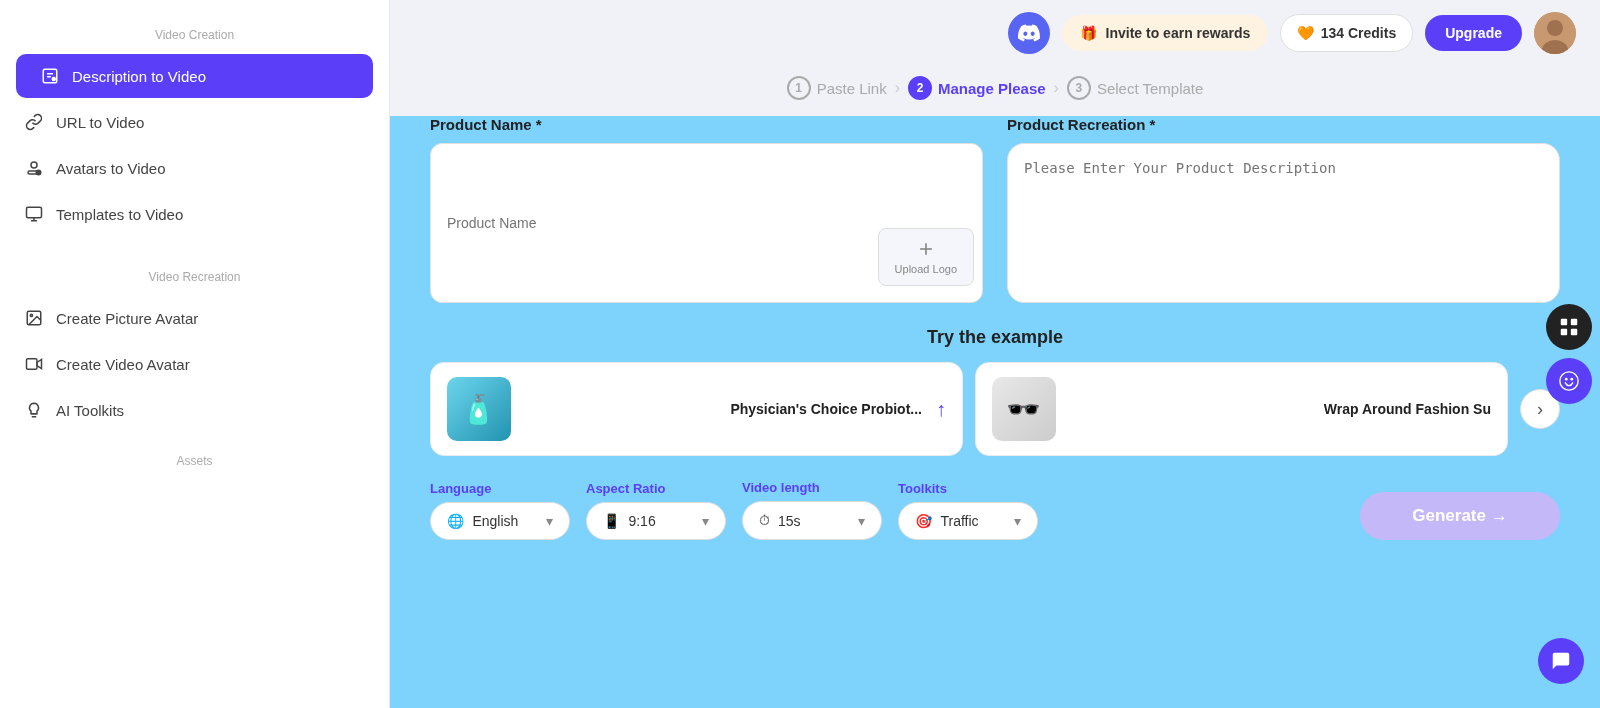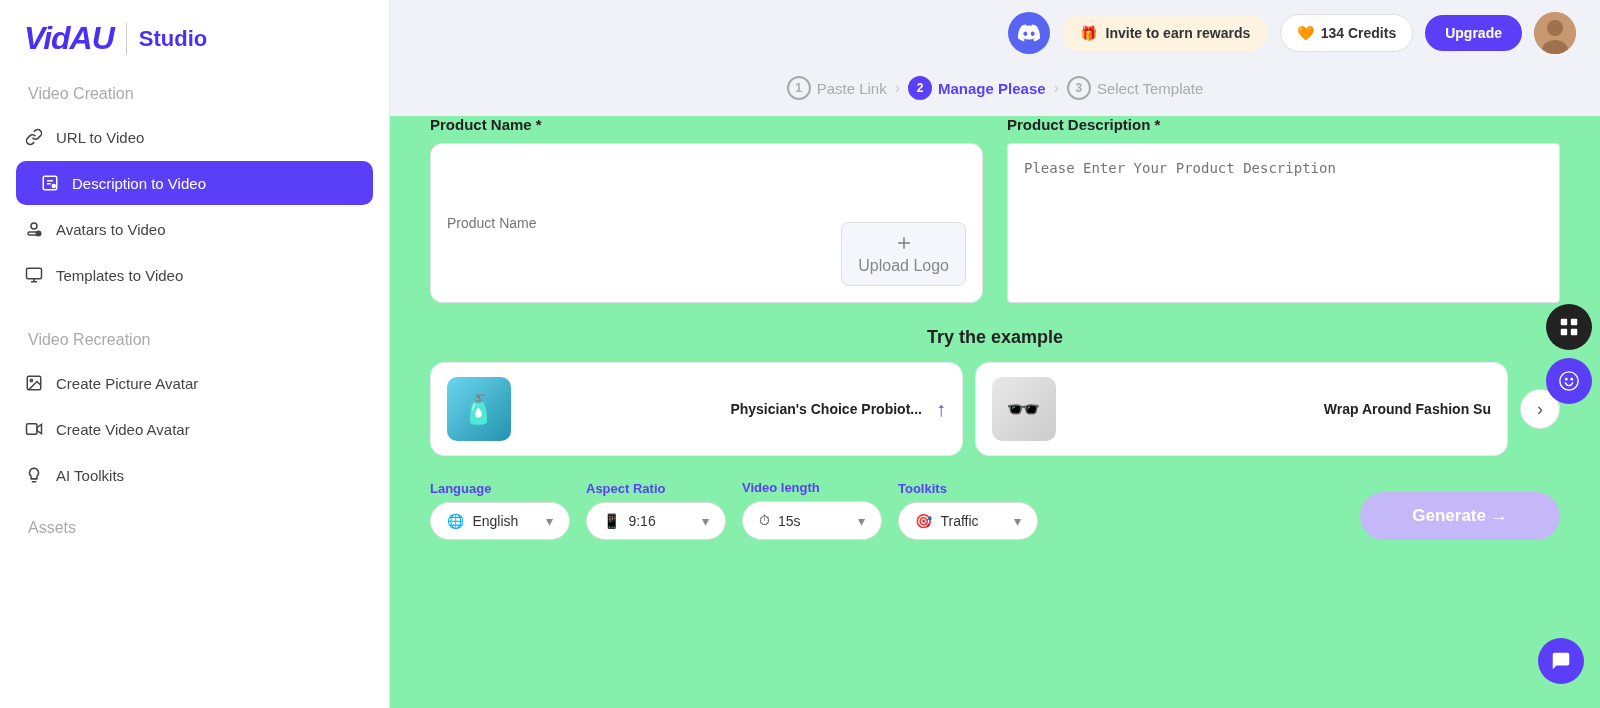--- a/index.html
+++ b/index.html
@@ -439,11 +439,6 @@
 <body>
 
 <nav class="sidebar">
-  <div class="logo-area">
-    <span class="logo-text">VidAU</span>
-    <div class="logo-divider"></div>
-    <span class="studio-text">Studio</span>
-  </div>
 
   <div class="section-label">Video Creation</div>
   <div class="sidebar-section">

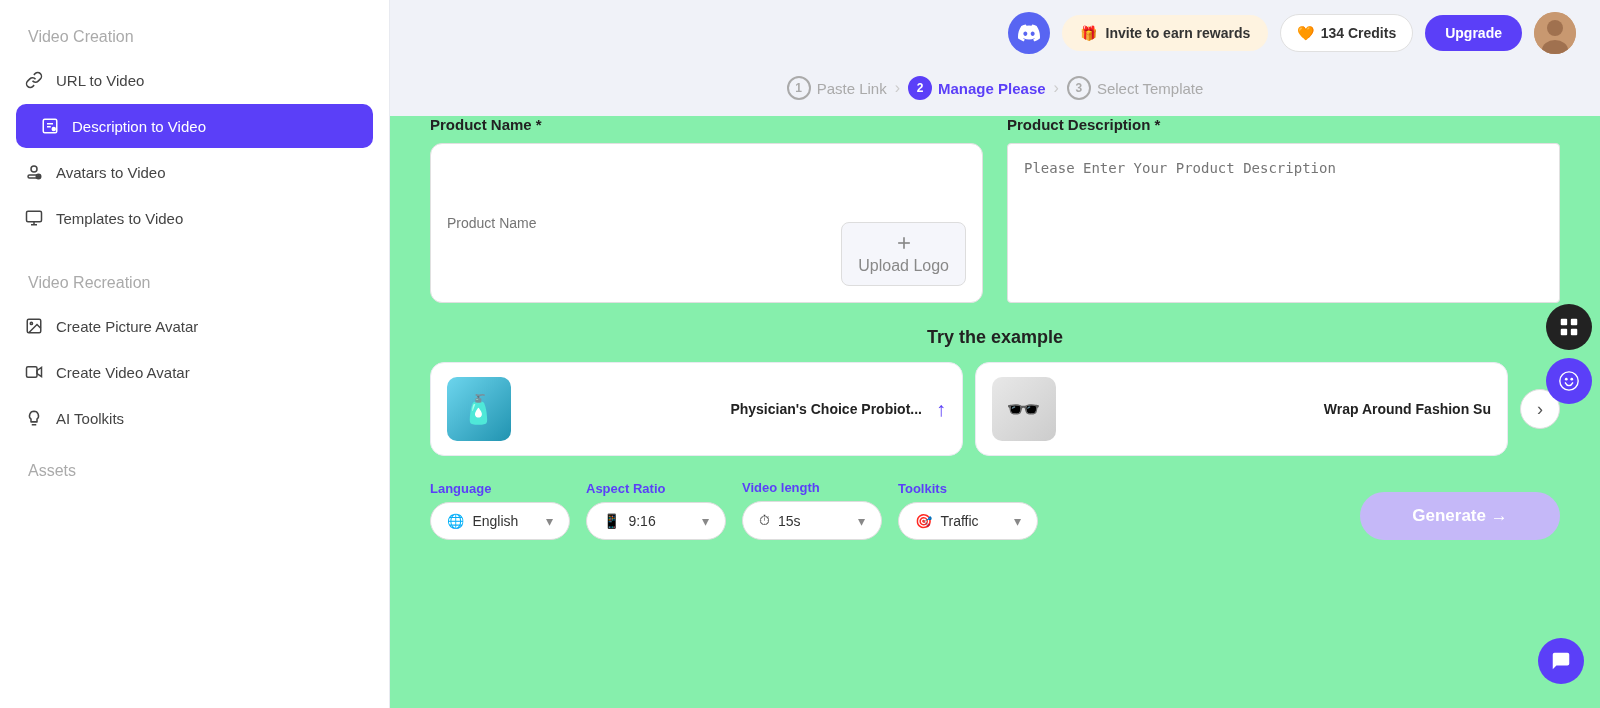--- a/index.html
+++ b/index.html
@@ -47,11 +47,12 @@
       color: #4a2ff7;
     }
     .section-label {
-      font-size: 16px;
+      font-size: 12px;
       color: #aaa;
       padding: 8px 28px 6px;
       font-weight: 500;
       text-transform: none;
+      text-align: center;
     }
     .nav-item {
       display: flex;

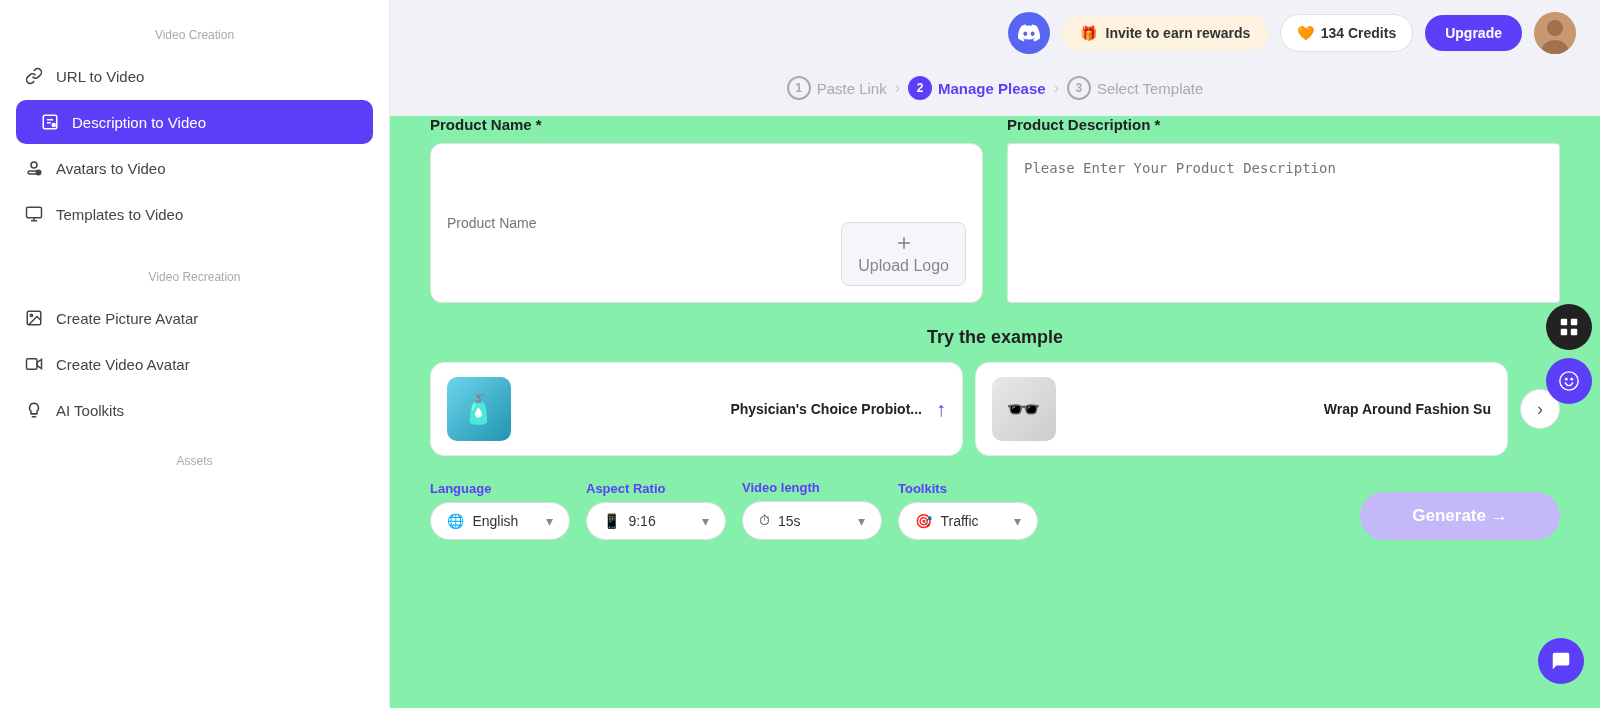--- a/index.html
+++ b/index.html
@@ -443,15 +443,6 @@
 
   <div class="section-label">Video Creation</div>
   <div class="sidebar-section">
-    <div class="nav-item">
-      <span class="icon">
-        <svg width="18" height="18" viewBox="0 0 24 24" fill="none" stroke="currentColor" stroke-width="2">
-          <path d="M10 13a5 5 0 0 0 7.54.54l3-3a5 5 0 0 0-7.07-7.07l-1.72 1.71"></path>
-          <path d="M14 11a5 5 0 0 0-7.54-.54l-3 3a5 5 0 0 0 7.07 7.07l1.71-1.71"></path>
-        </svg>
-      </span>
-      <span>URL to Video</span>
-    </div>
     <div class="nav-item active">
       <span class="icon">
         <svg width="18" height="18" viewBox="0 0 24 24" fill="none" stroke="currentColor" stroke-width="2">
@@ -461,6 +452,15 @@
         </svg>
       </span>
       <span>Description to Video</span>
+    </div>
+    <div class="nav-item">
+      <span class="icon">
+        <svg width="18" height="18" viewBox="0 0 24 24" fill="none" stroke="currentColor" stroke-width="2">
+          <path d="M10 13a5 5 0 0 0 7.54.54l3-3a5 5 0 0 0-7.07-7.07l-1.72 1.71"></path>
+          <path d="M14 11a5 5 0 0 0-7.54-.54l-3 3a5 5 0 0 0 7.07 7.07l1.71-1.71"></path>
+        </svg>
+      </span>
+      <span>URL to Video</span>
     </div>
     <div class="nav-item">
       <span class="icon">

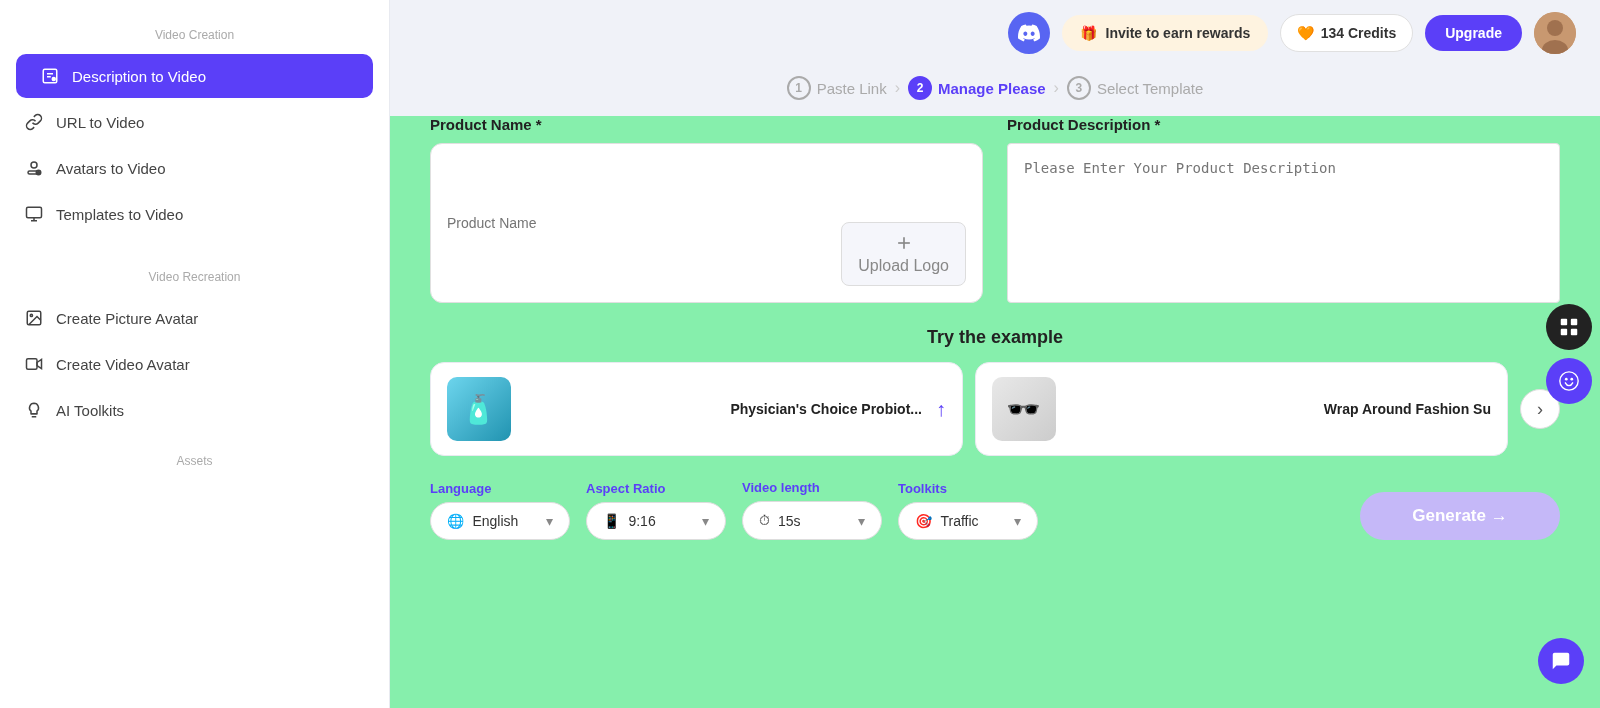--- a/index.html
+++ b/index.html
@@ -190,7 +190,7 @@
       flex: 1;
       padding: 0 40px 12px;
       overflow-y: auto;
-      background: #86efac;
+      background: #7dd3fc;
     }
 
     .form-row {

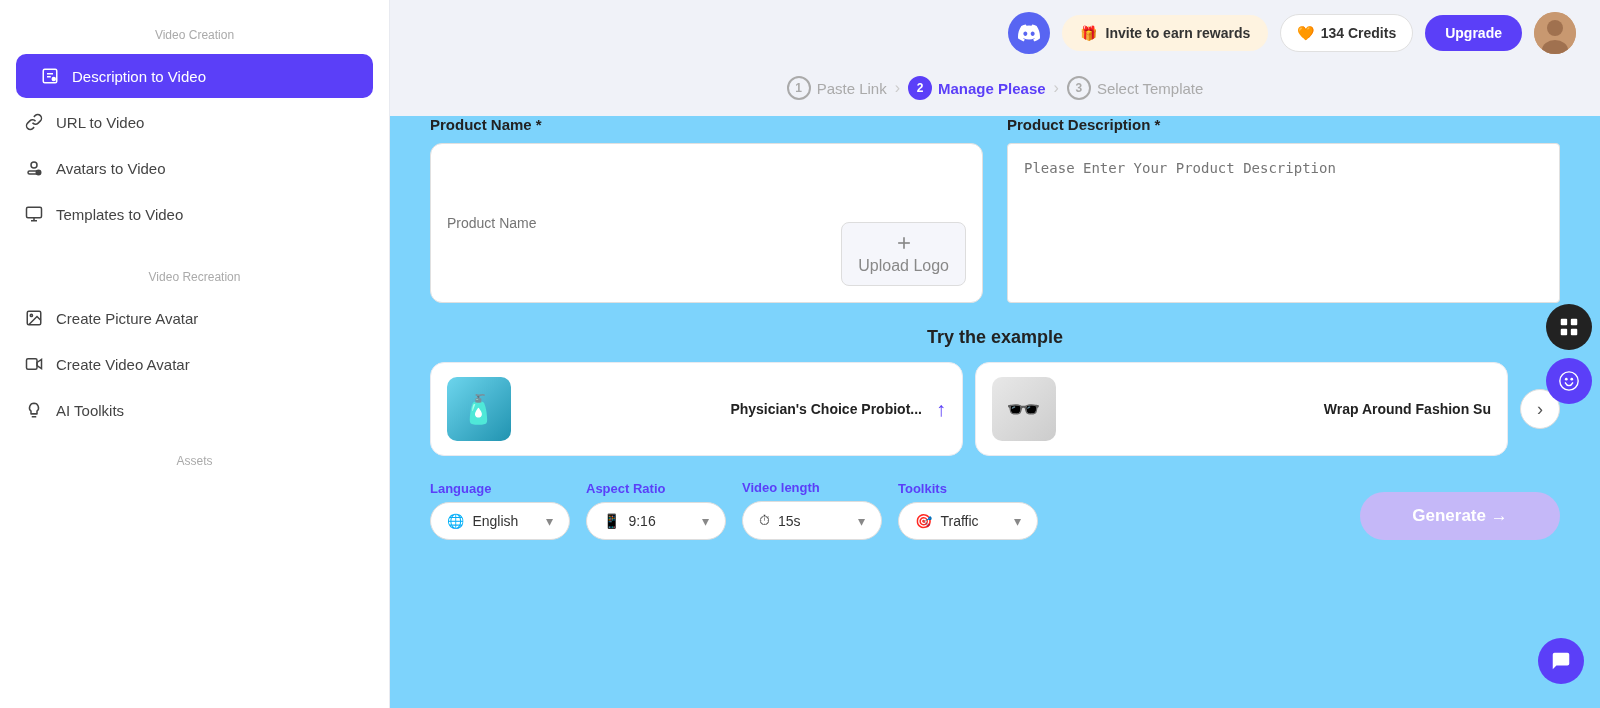--- a/index.html
+++ b/index.html
@@ -579,7 +579,7 @@
         </div>
       </div>
       <div class="form-group">
-        <label>Product Description *</label>
+        <label>Product Recreation *</label>
         <div class="product-desc-box">
           <textarea class="product-desc-input" placeholder="Please Enter Your Product Description" style=""></textarea>
         </div>

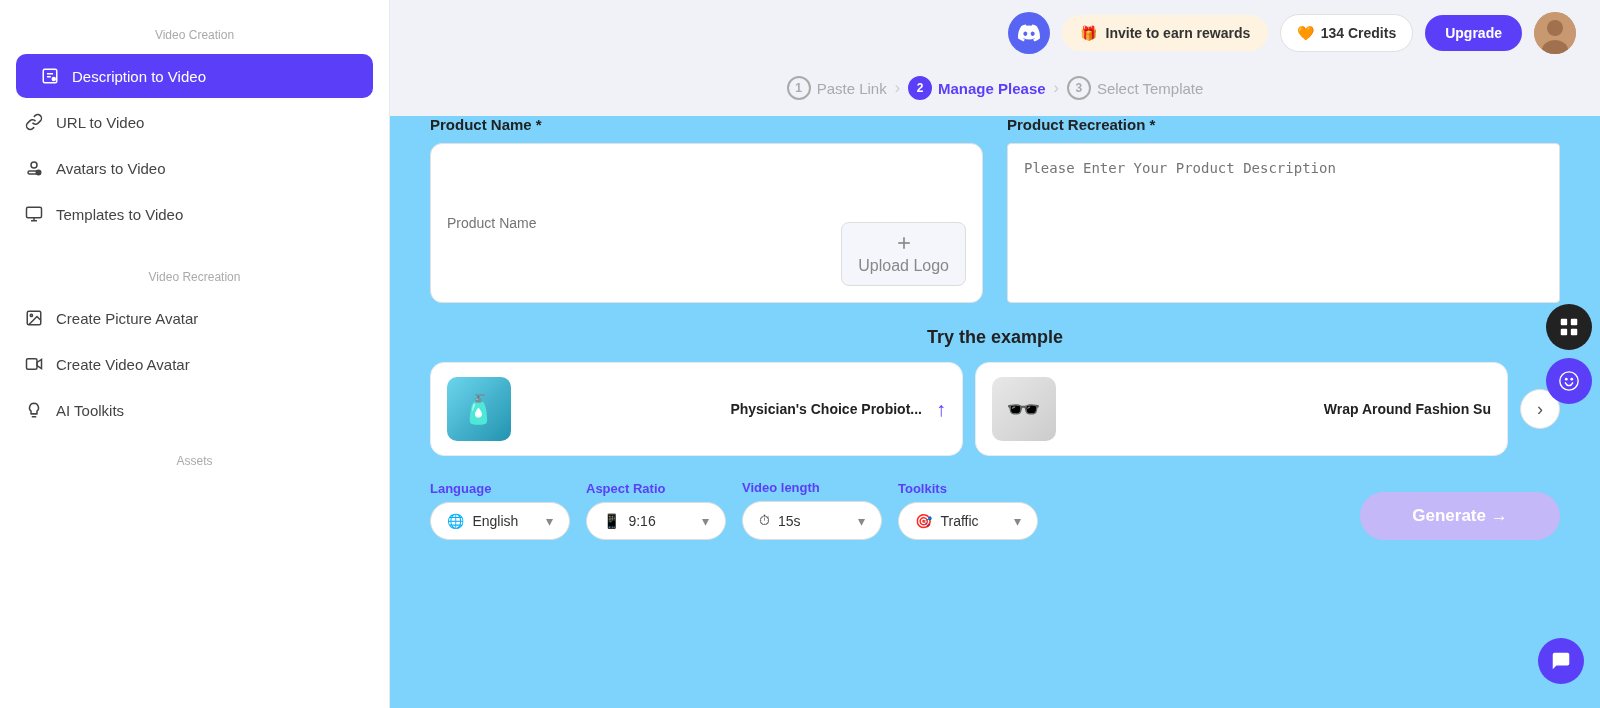--- a/index.html
+++ b/index.html
@@ -245,7 +245,7 @@
     .product-desc-box {
       background: #fff;
       border: 1px solid #e0e0e0;
-      border-radius: 4px;
+      border-radius: 17px;
       padding: 16px;
       height: 160px;
     }

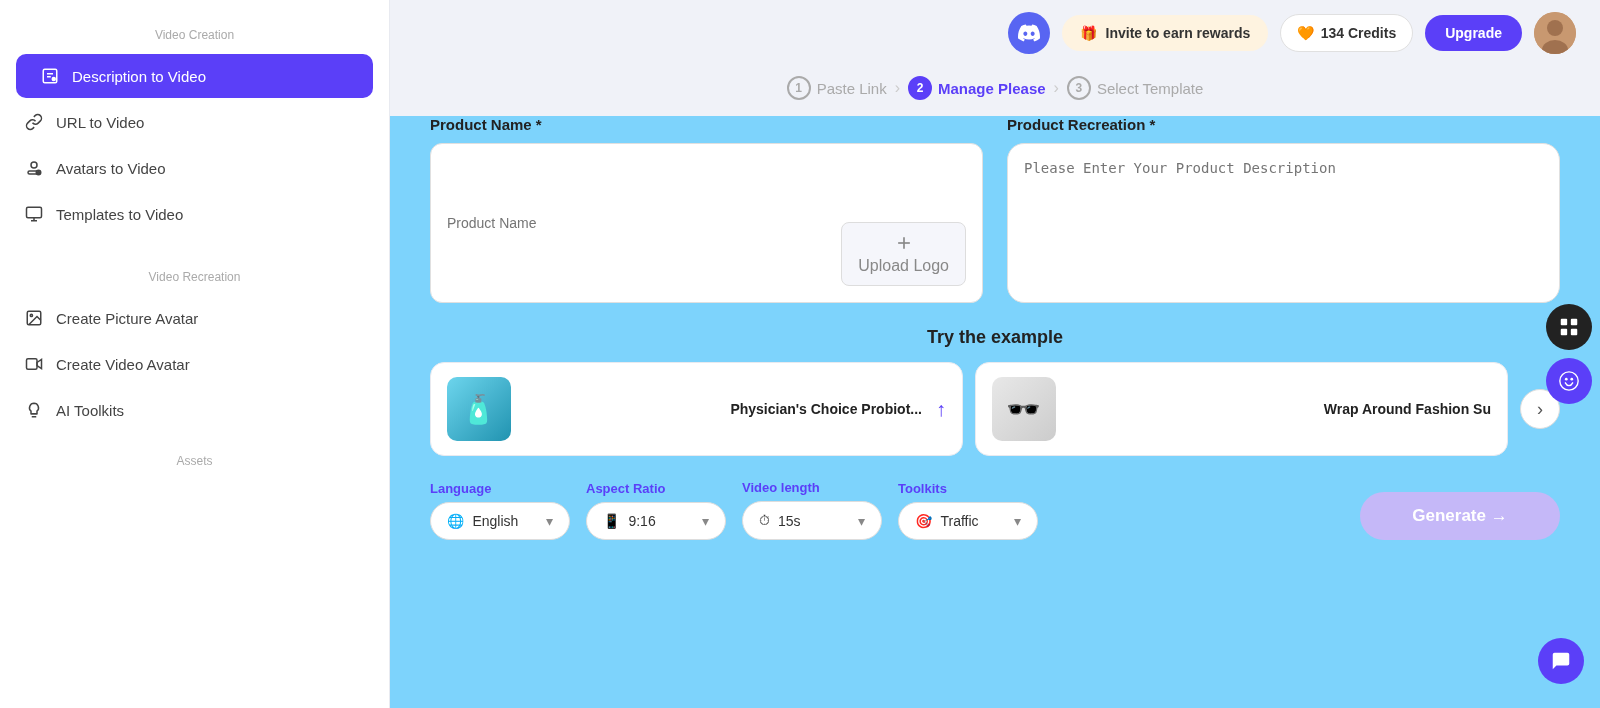--- a/index.html
+++ b/index.html
@@ -228,7 +228,7 @@
     .upload-logo-btn {
       position: absolute;
       bottom: 16px;
-      right: 16px;
+      right: 8px;
       background: #f5f6fb;
       border: 1px solid #ddd;
       border-radius: 8px;
@@ -238,7 +238,7 @@
       align-items: center;
       gap: 4px;
       cursor: pointer;
-      font-size: 16px;
+      font-size: 11px;
       color: #888;
       margin-top: 20px;
     }

